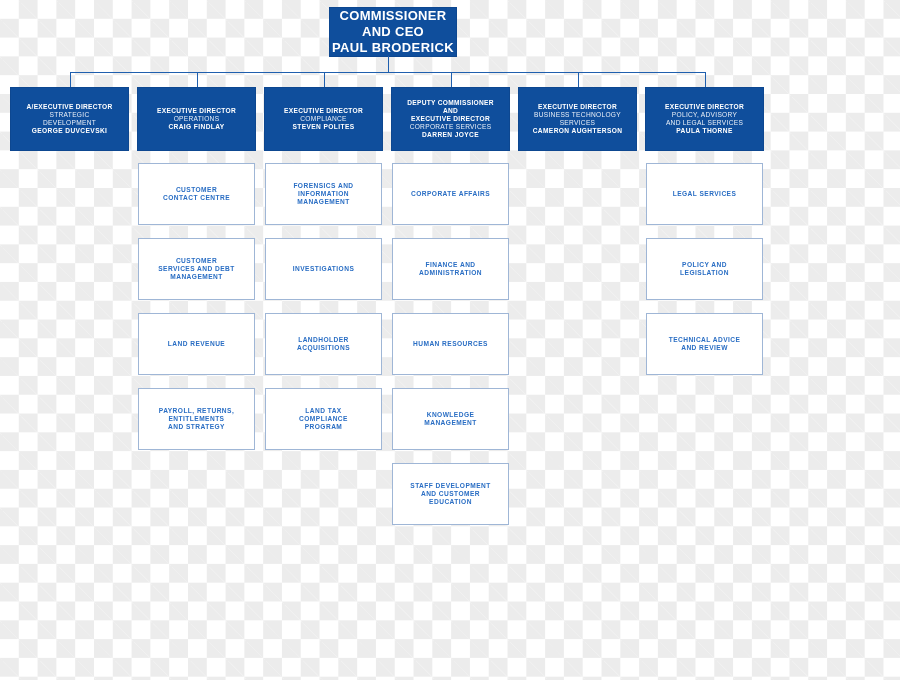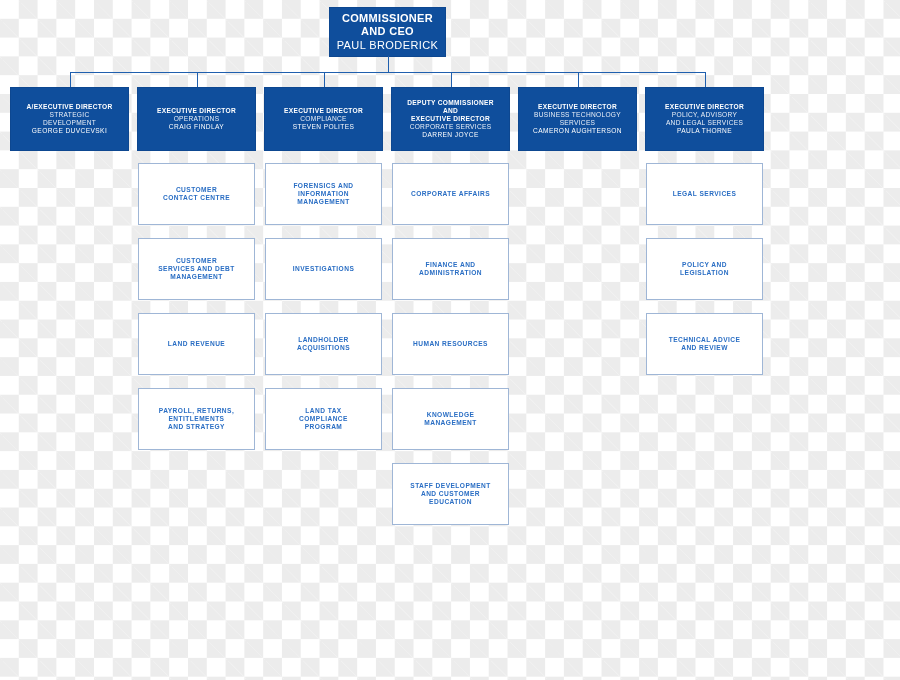--- a/index.html
+++ b/index.html
@@ -85,7 +85,7 @@
 
 <div id="canvas">
 
-<div class="box blue" style="left: 330px; top: 8px; width: 115px; height: 48px; font-size: 11px;">
+<div class="box blue" style="left: 330px; top: 8px; width: 126px; height: 48px; font-size: 13px;">
       <div class="ttl">COMMISSIONER</div>
       <div class="ttl">AND CEO</div>
       <div class="nm">PAUL BRODERICK</div>

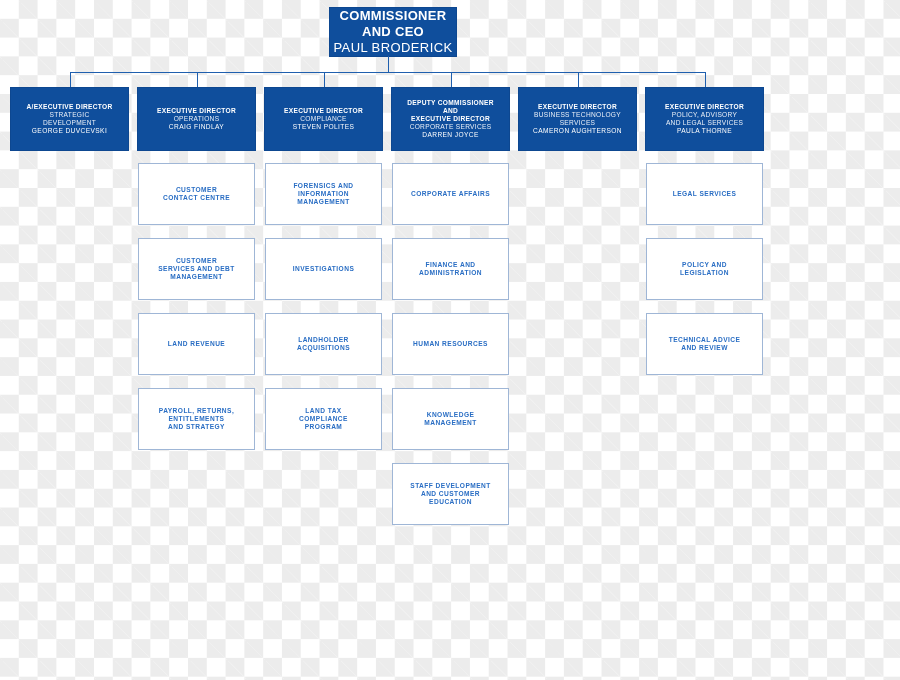--- a/index.html
+++ b/index.html
@@ -57,7 +57,7 @@
     color: #eaf0f8;
   }
   .box.blue .nm {
-    font-weight: normal;
+    font-weight: bold;
     letter-spacing: .4px;
     text-transform: uppercase;
   }

